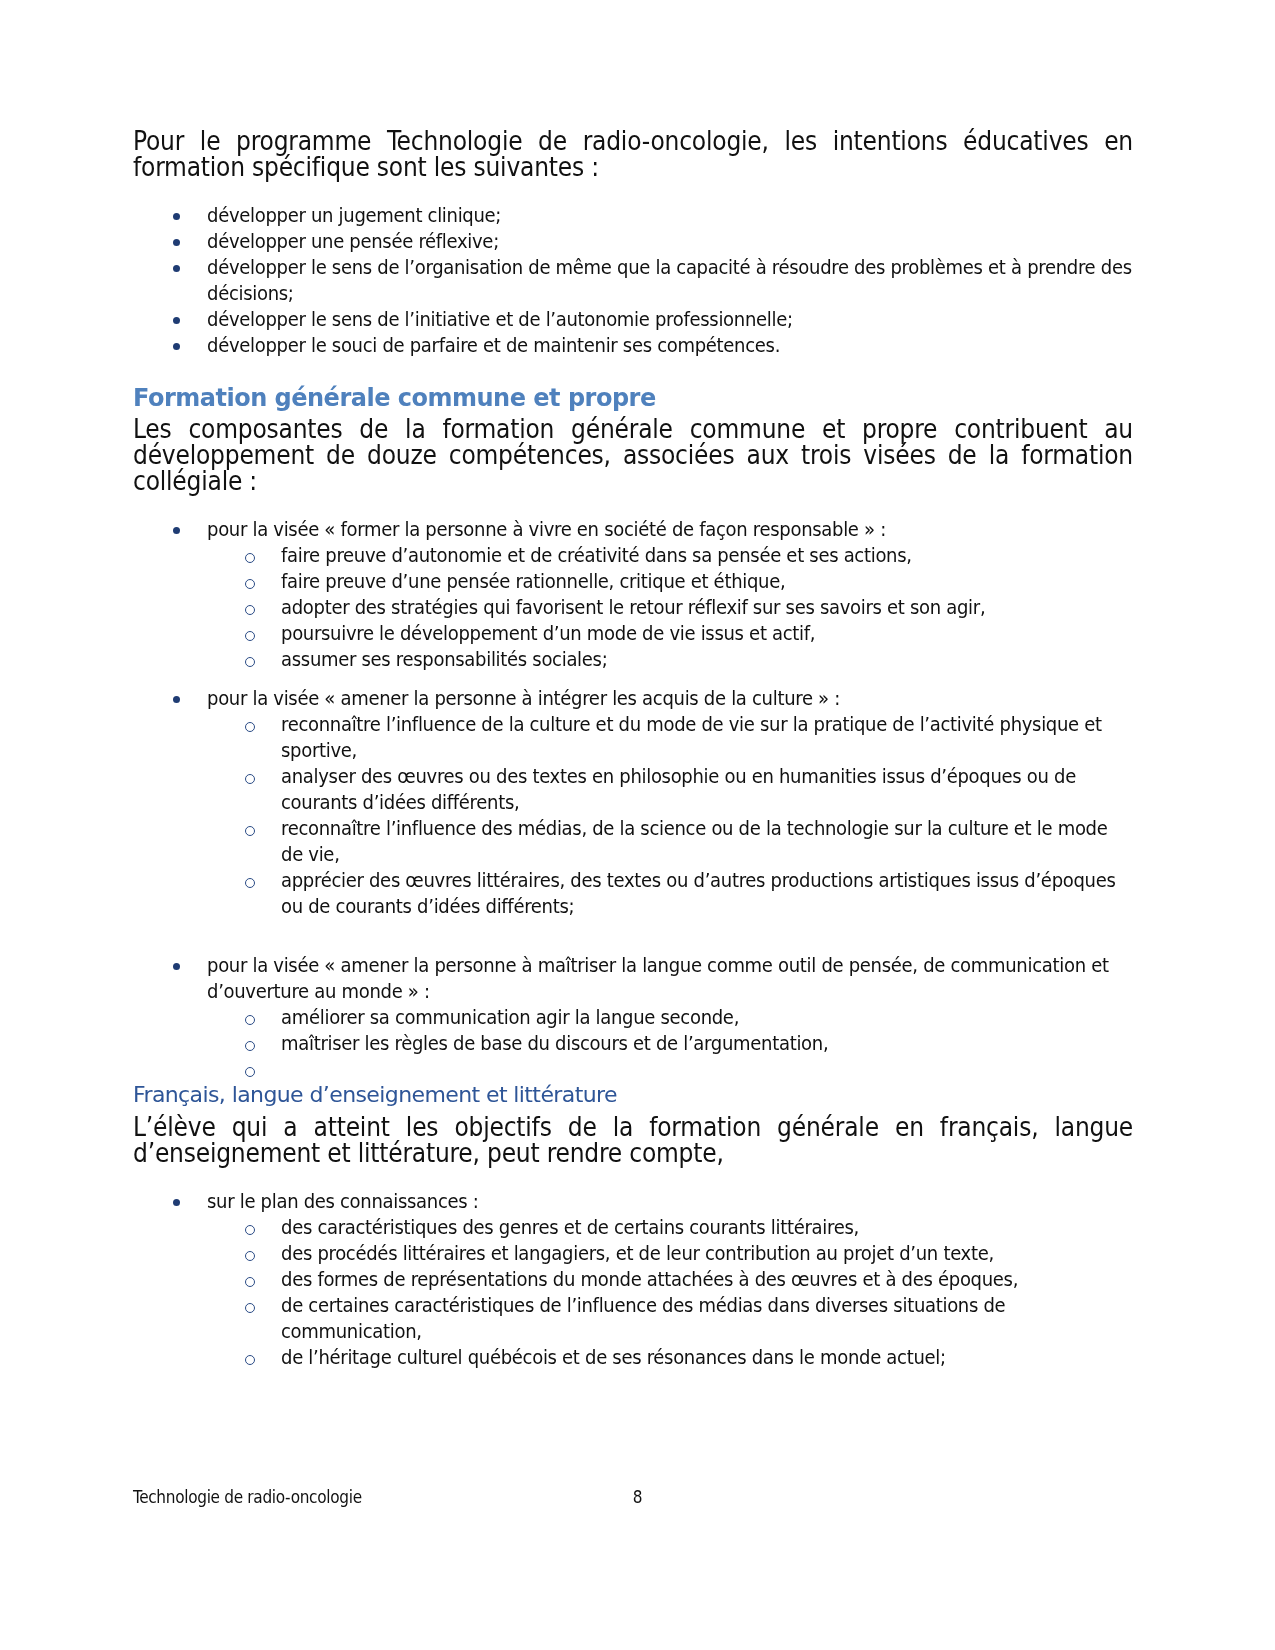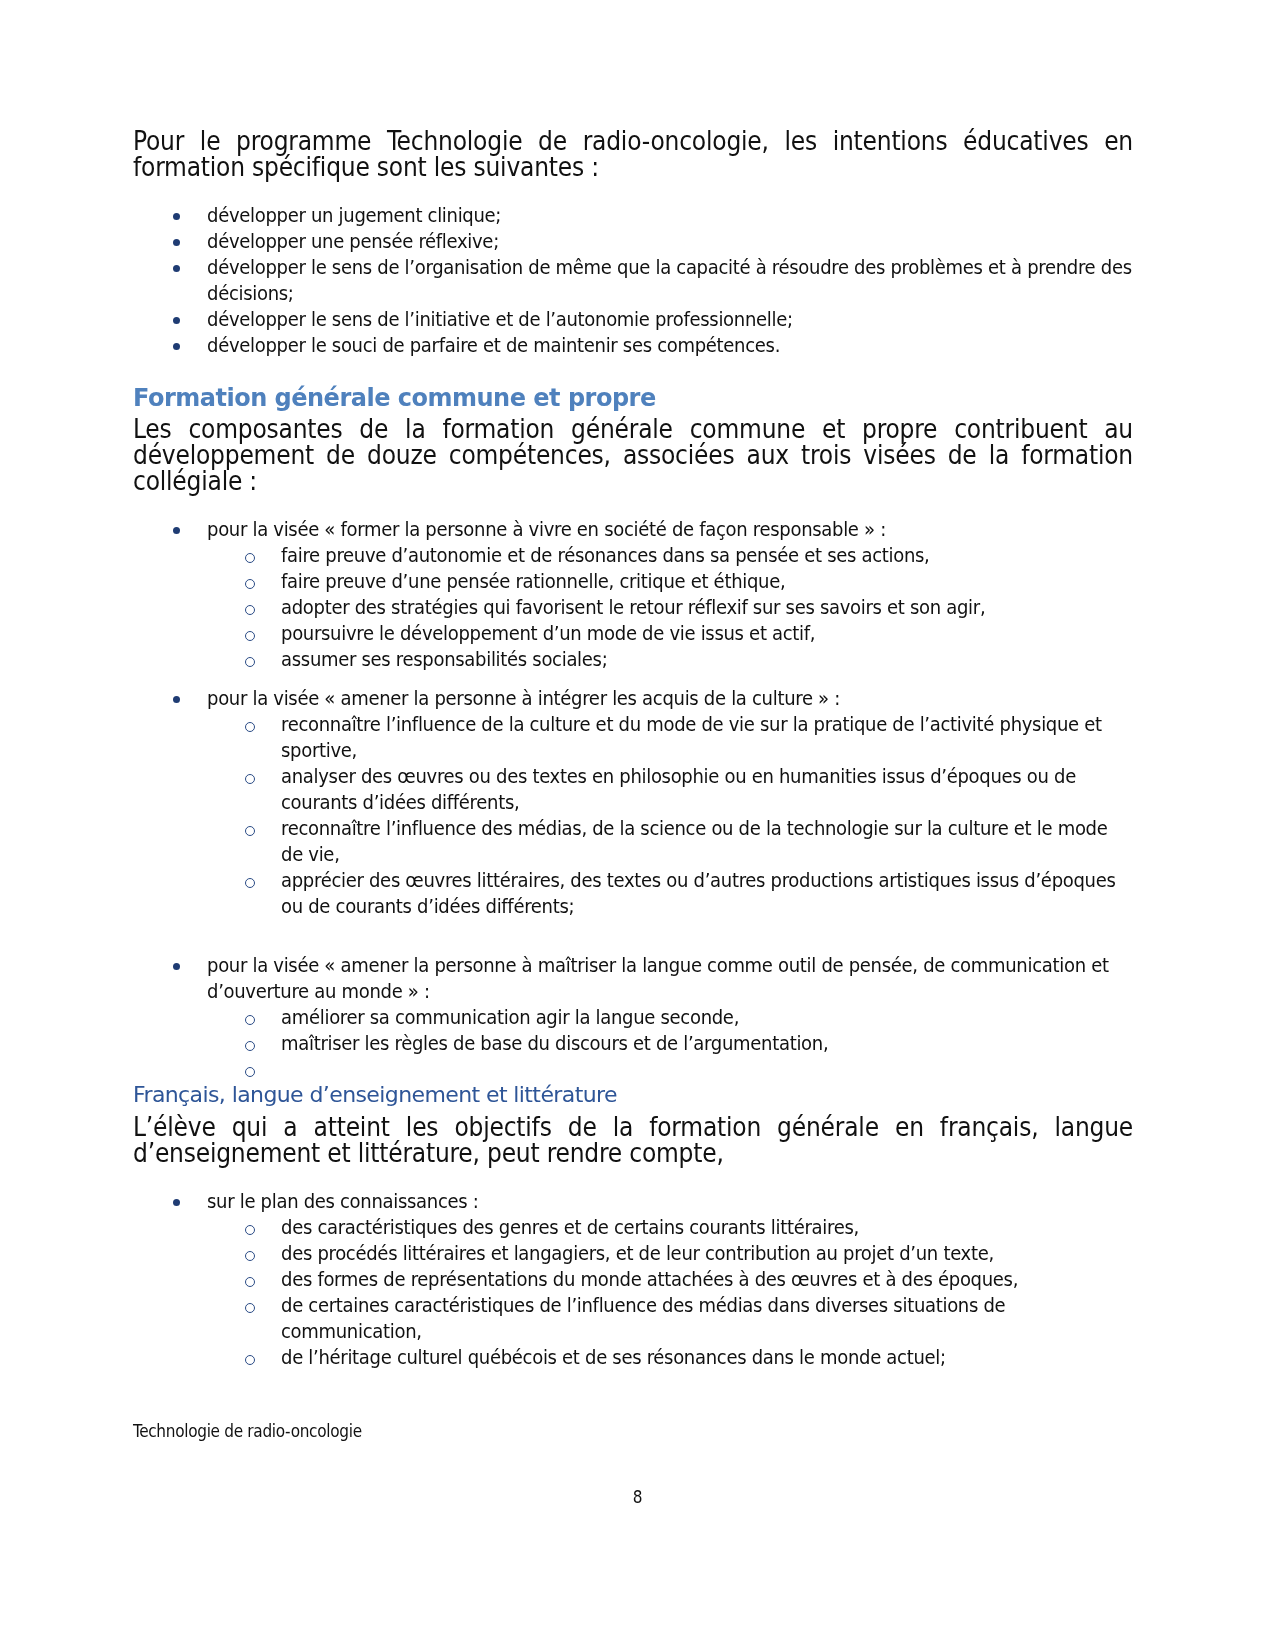--- a/index.html
+++ b/index.html
@@ -39,7 +39,7 @@
   <ul class="l1" style="margin-top:22px">
     <li><span class="b1"></span><span>pour la visée « former la personne à vivre en société de façon responsable » :</span>
       <ul class="l2" style="margin-left:0">
-        <li><span class="b2"></span><span>faire preuve d’autonomie et de résonances dans sa pensée et ses actions,</span></li>
+        <li><span class="b2"></span><span>faire preuve d’autonomie et de créativité dans sa pensée et ses actions,</span></li>
         <li><span class="b2"></span><span>faire preuve d’une pensée rationnelle, critique et éthique,</span></li>
         <li><span class="b2"></span><span>adopter des stratégies qui favorisent le retour réflexif sur ses savoirs et son agir,</span></li>
         <li><span class="b2"></span><span>poursuivre le développement d’un mode de vie issus et actif,</span></li>

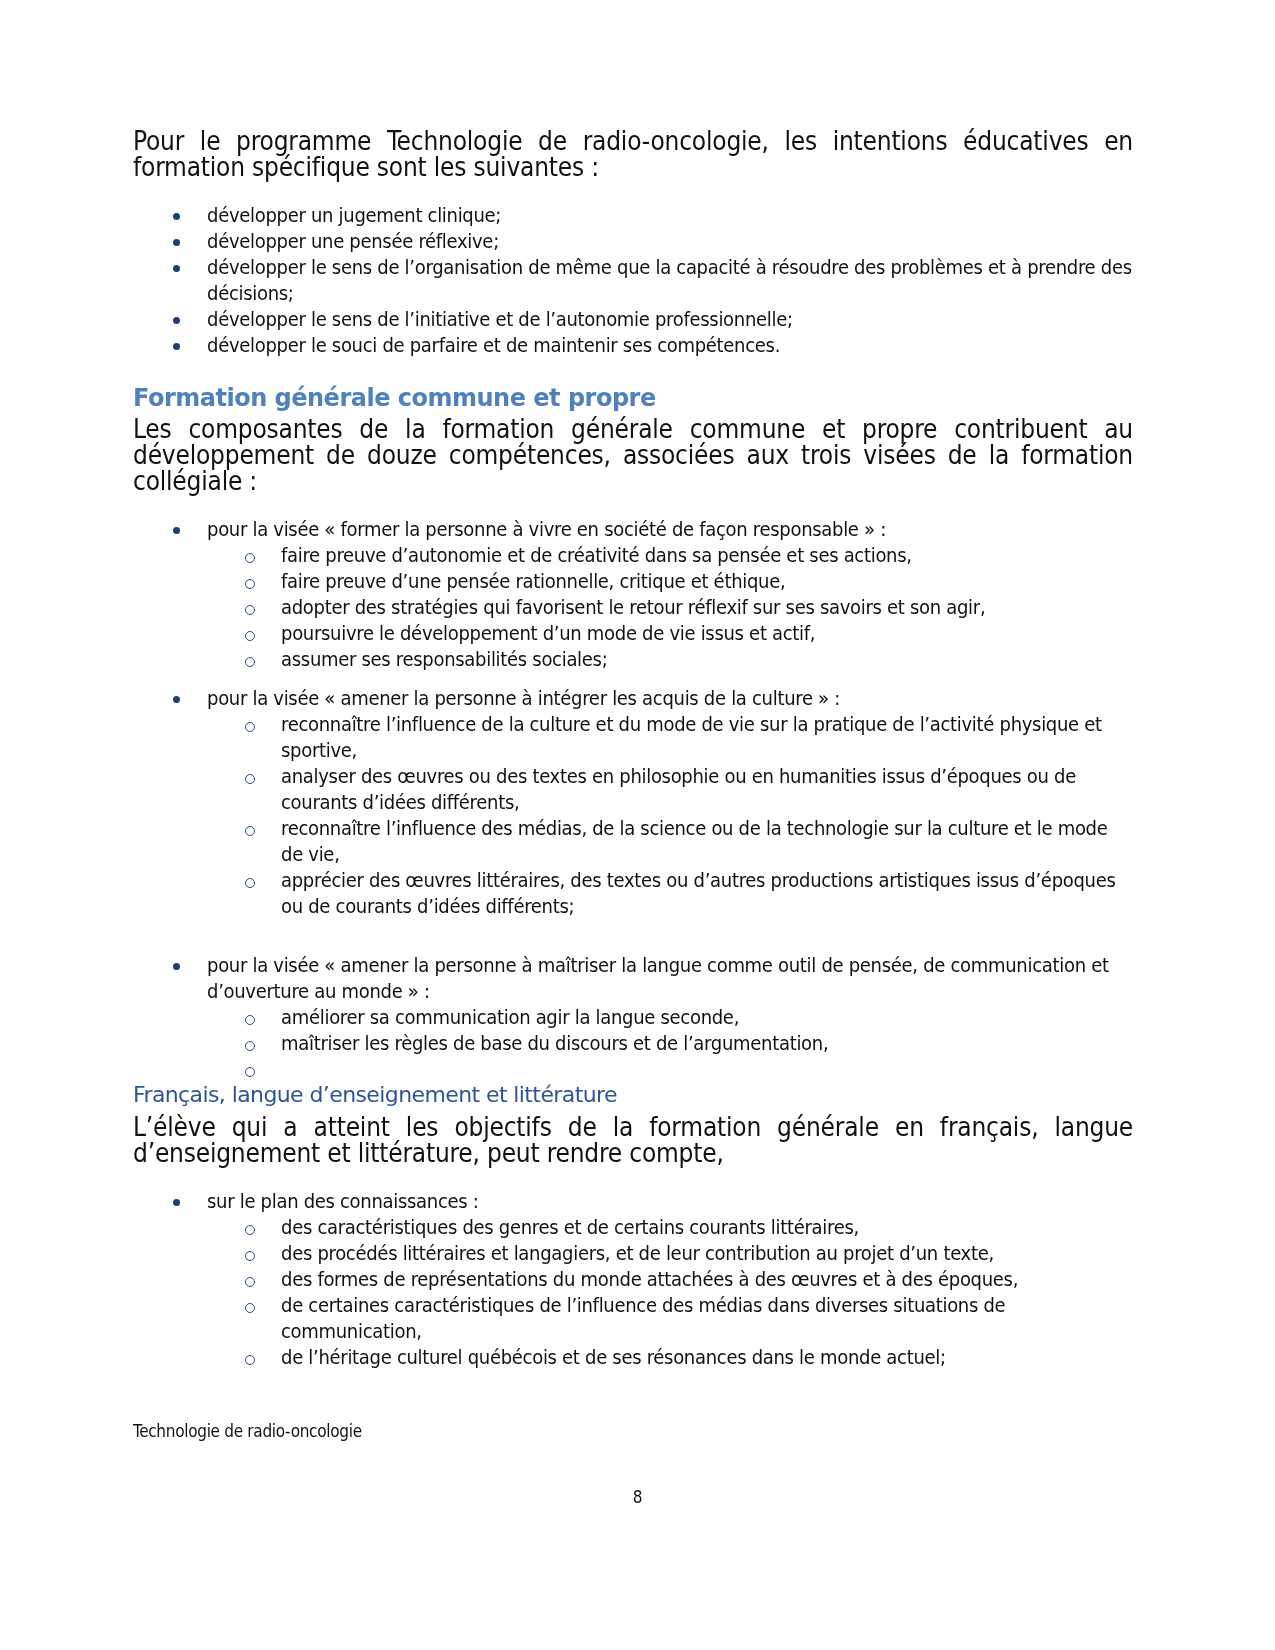--- a/index.html
+++ b/index.html
@@ -15,7 +15,7 @@
   ul.l2 > li > .b2 { position: absolute; left: 38px; top: 11px; width: 8px; height: 8px; border-radius: 50%; border: 1.2px solid #2b4c86; }
   h2.h1 { font-family: "DejaVu Sans", sans-serif; font-weight: bold; color: #4f81bd; font-size: 24px; margin: 0; line-height: 32px; letter-spacing: -0.5px; }
   h3.h2 { font-family: "DejaVu Sans", sans-serif; font-weight: normal; color: #2e5597; font-size: 22px; margin: 0; line-height: 30px; letter-spacing: -0.6px; }
-  .footer-title { position: absolute; left: 133px; top: 1421px; font-size: 17px; letter-spacing: -0.3px; }
+  .footer-title { position: absolute; left: 133px; top: 1487px; font-size: 17px; letter-spacing: -0.3px; }
   .footer-page { position: absolute; left: 0; width: 1275px; text-align: center; top: 1487px; font-size: 17px; }
 </style>
 </head>

